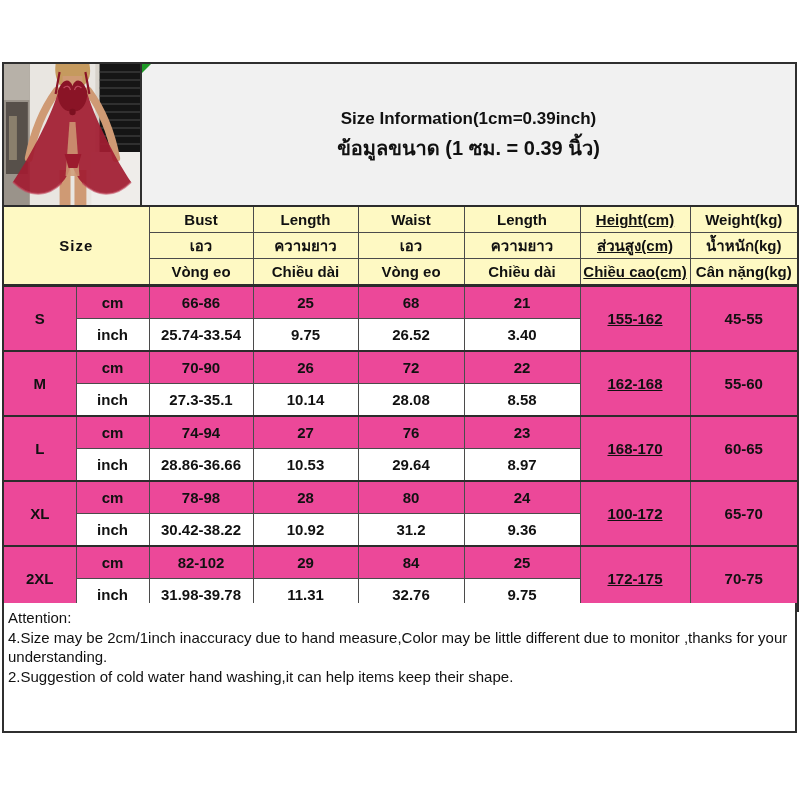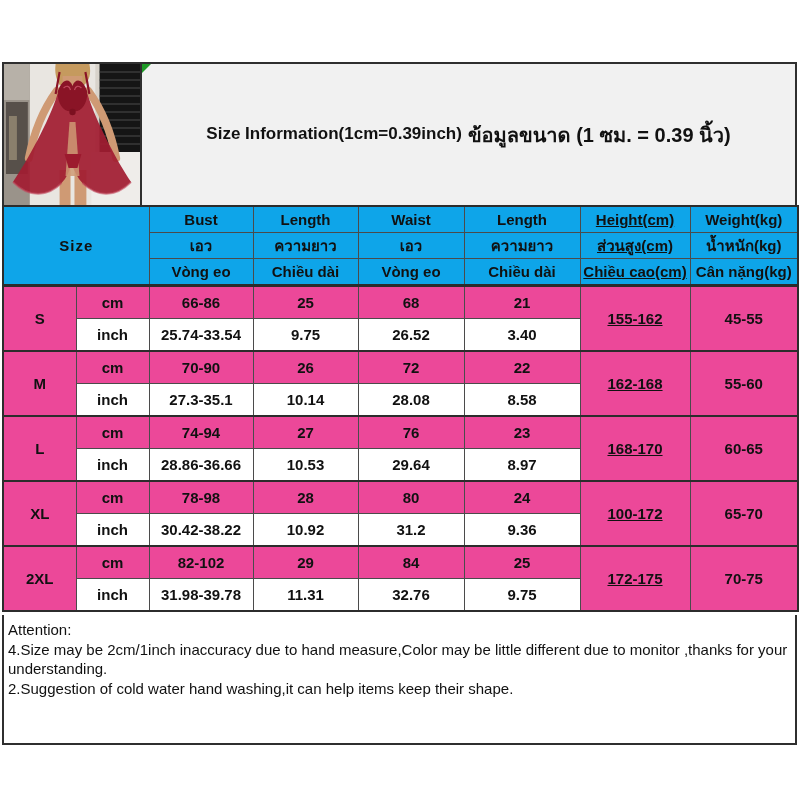--- a/index.html
+++ b/index.html
@@ -22,7 +22,7 @@
   }
   .photo-cell svg{position:absolute;top:0;left:0;width:100%;height:100%;}
   .title-cell{
-    flex:1;position:relative;display:flex;flex-direction:row;
+    flex:1;position:relative;display:flex;flex-direction:column;
     justify-content:center;align-items:center;gap:6px;background:#f1f1f1;
   }
   .title-line{font-weight:bold;font-size:17px;line-height:1.2;white-space:nowrap;}

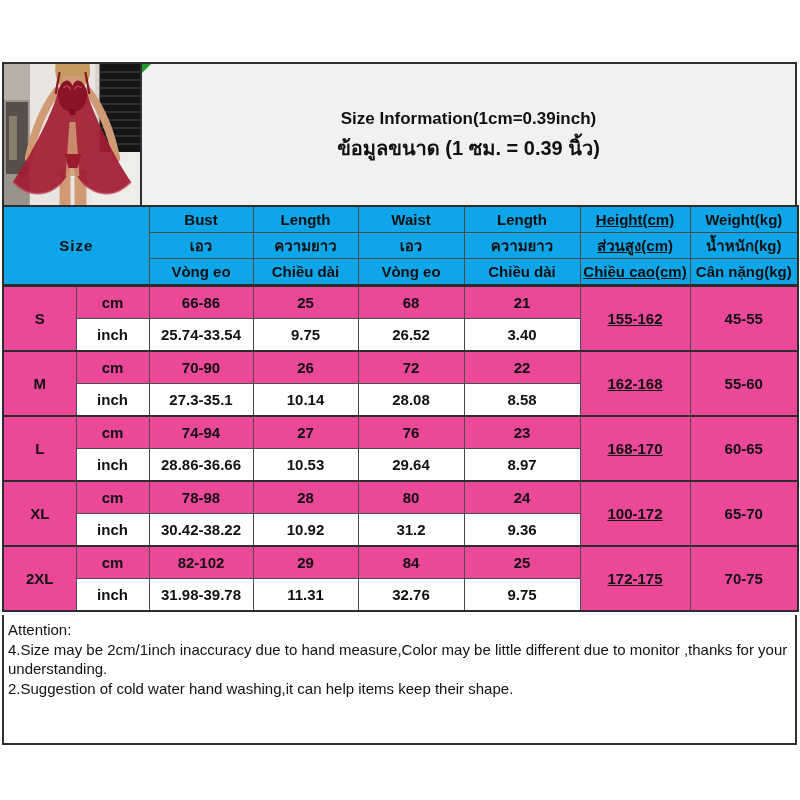--- a/index.html
+++ b/index.html
@@ -39,7 +39,7 @@
     border:1px solid #4b4b4b;text-align:center;vertical-align:middle;
     font-weight:bold;font-size:15px;padding:0;overflow:hidden;
   }
-  tr.hdr td{height:25px;background:#0ea5e9;}
+  tr.hdr td{height:25px;background:#fef9c3;}
   td.size-cell{background:#dadada;font-size:30px;letter-spacing:1px;}
   tr.cm-row td{height:31px;background:#ec4899;}
   tr.inch-row td{height:31px;background:#ffffff;}

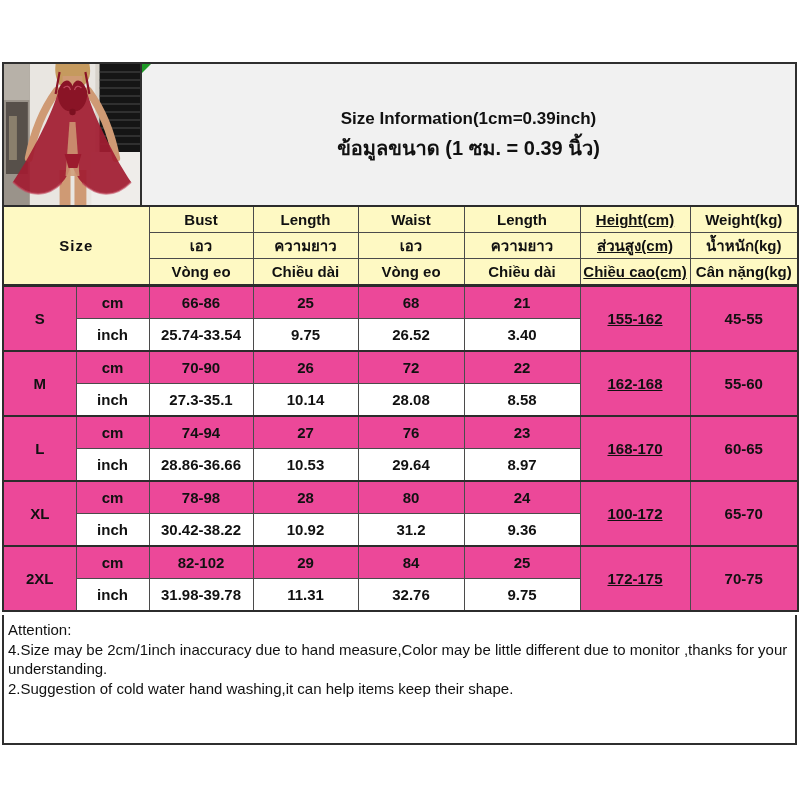--- a/index.html
+++ b/index.html
@@ -54,7 +54,7 @@
     position:absolute;top:603px;left:2px;width:795px;height:130px;
     box-sizing:border-box;border:2px solid #2f2f2f;border-top:none;
     background:#ffffff;padding:5px 4px 0 4px;
-    font-size:15px;line-height:19.5px;font-weight:normal;margin-top:12px;
+    font-size:15px;line-height:19.5px;font-weight:normal;
   }
   .attention div{margin:0;}
 </style>

